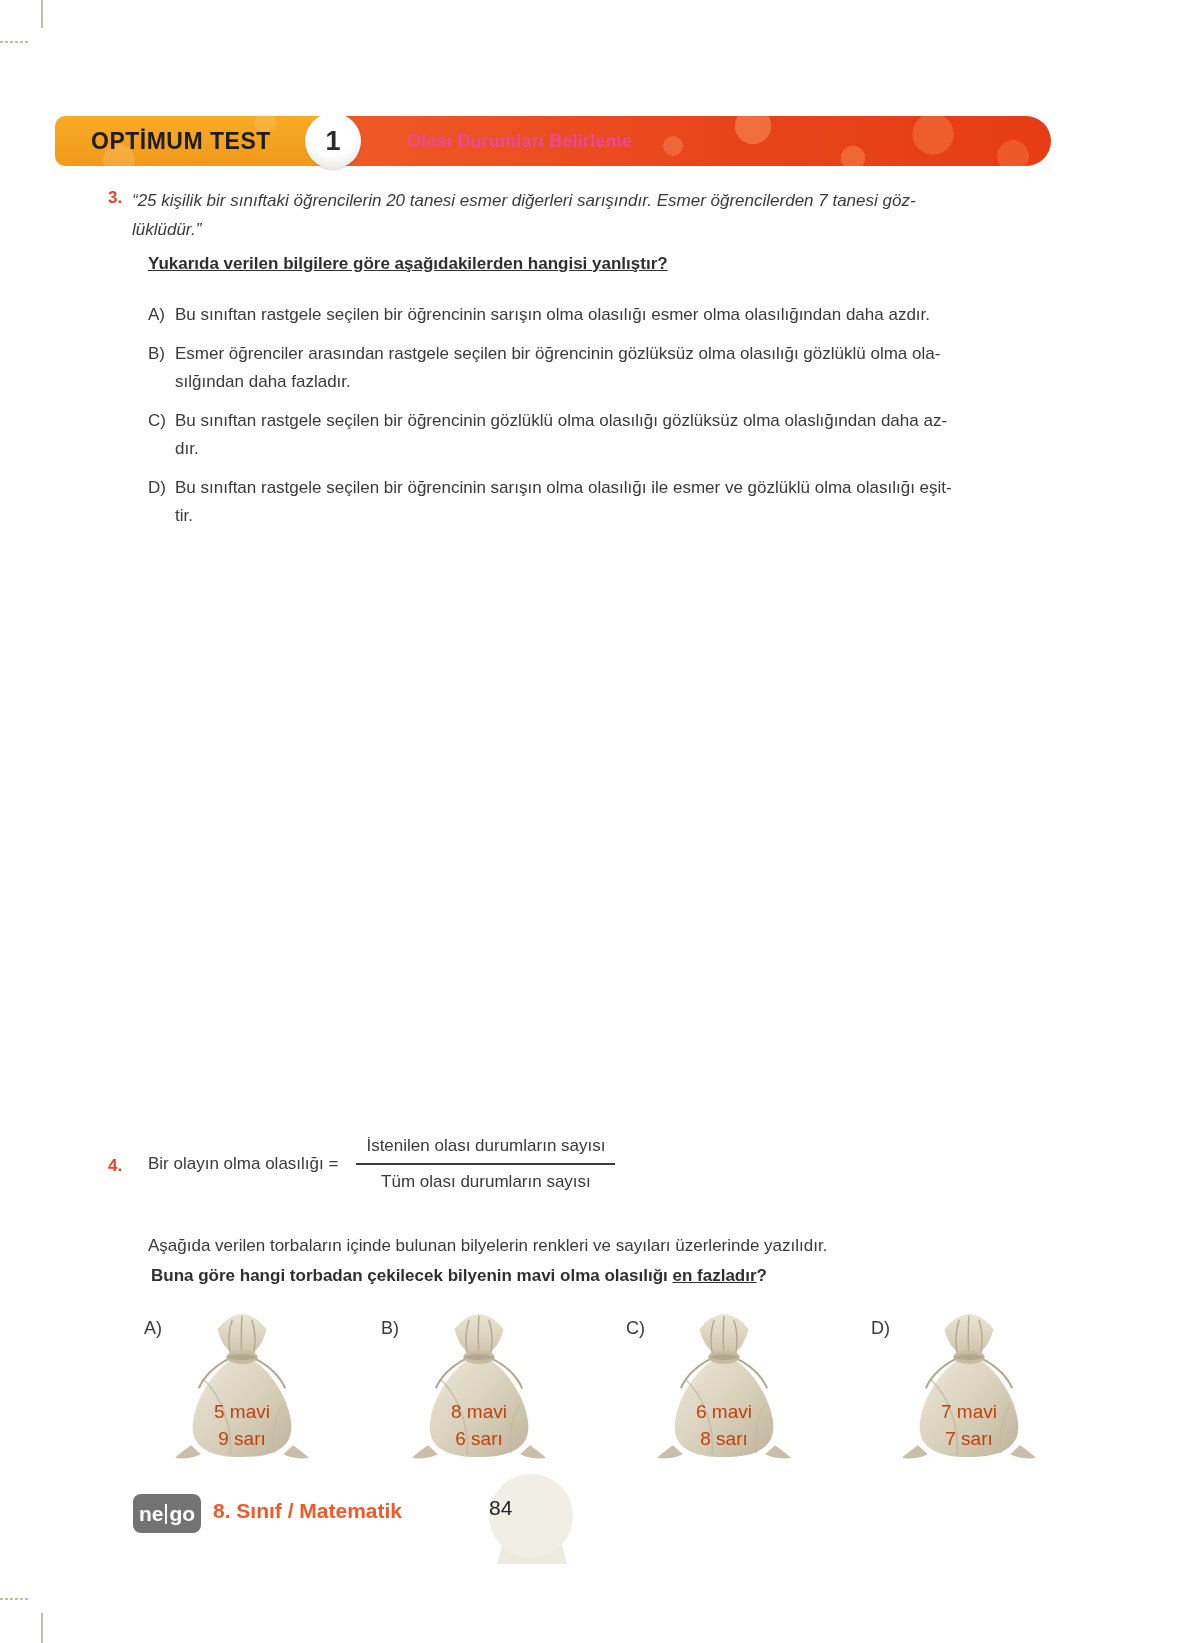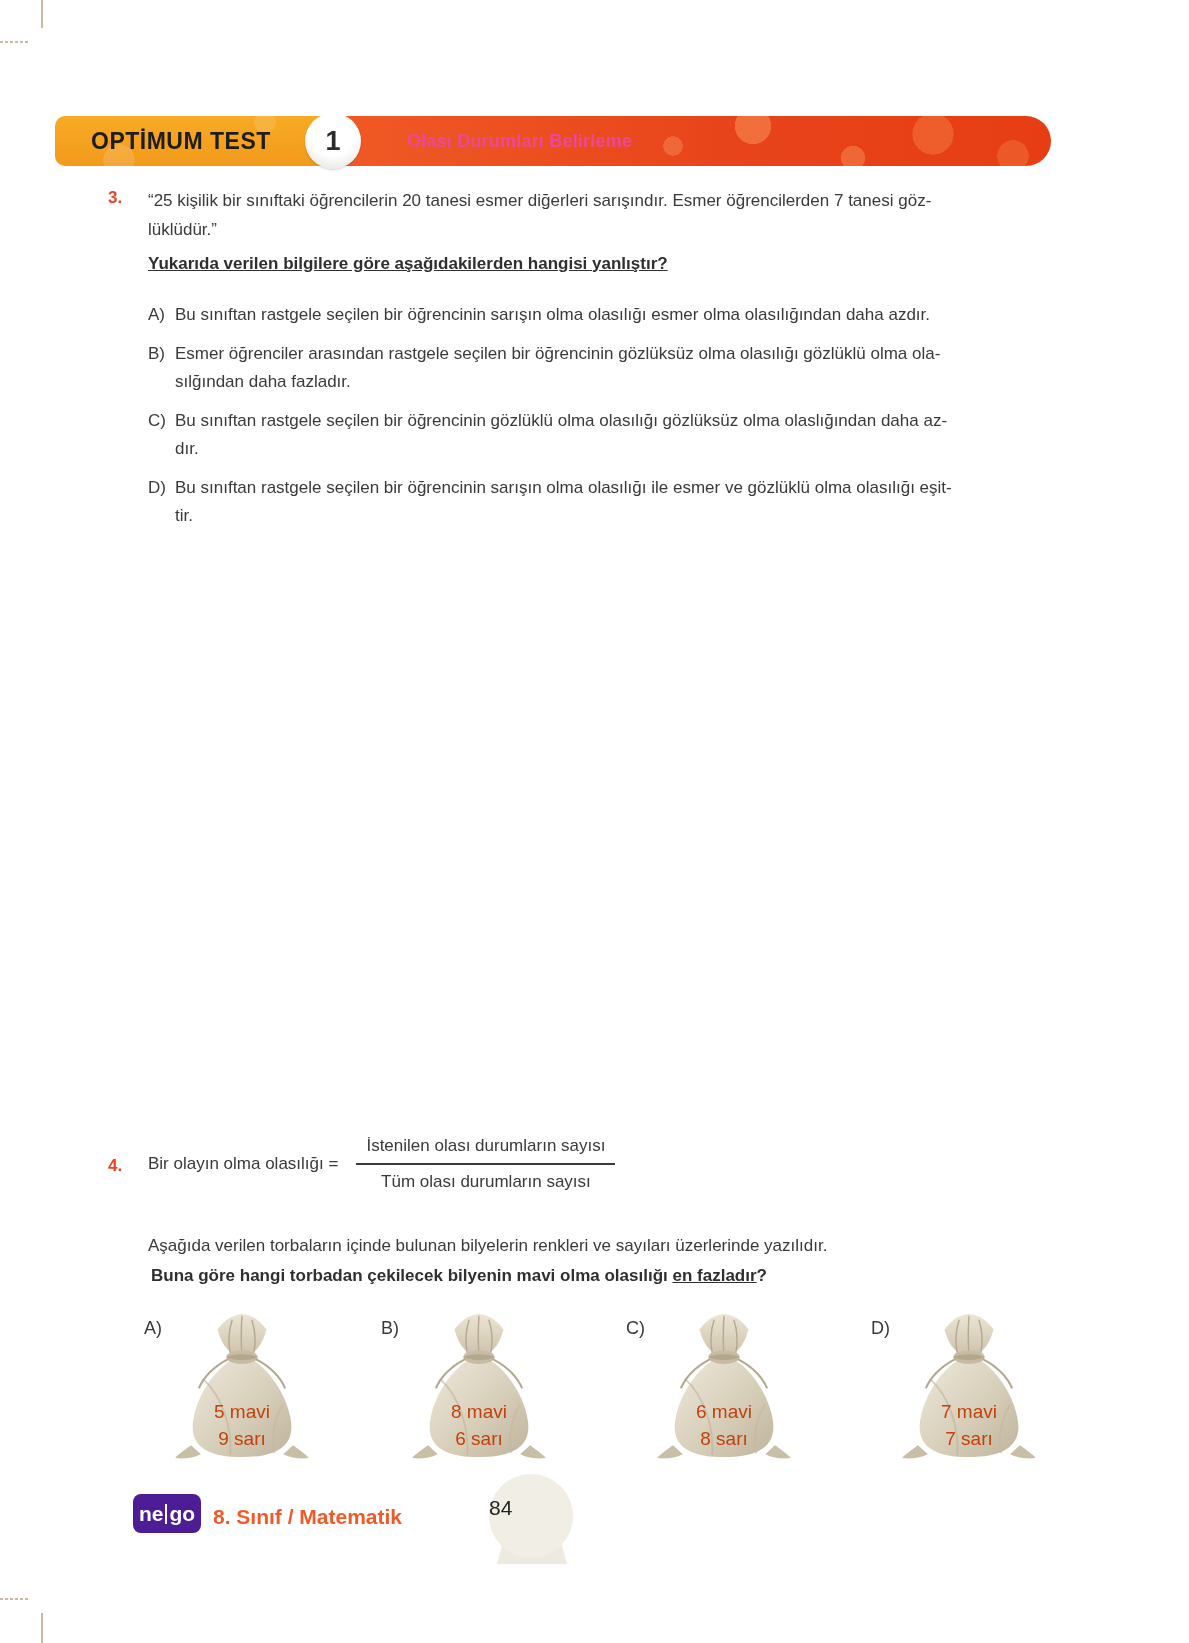--- a/index.html
+++ b/index.html
@@ -48,7 +48,7 @@
   .bold-prompt .u { text-decoration:underline; }
 
   
-  .q3-intro { position:absolute; left:148px; top:186px; width:884px; }
+  .q3-intro { position:absolute; left:132px; top:186px; width:884px;font-style:italic; }
   .q3-prompt { position:absolute; left:148px; top:254px;text-decoration:underline; }
   .q3-options { position:absolute; left:148px; top:301px; width:884px; }
   .opt { display:grid; grid-template-columns:27px 1fr; margin-bottom:11px; }

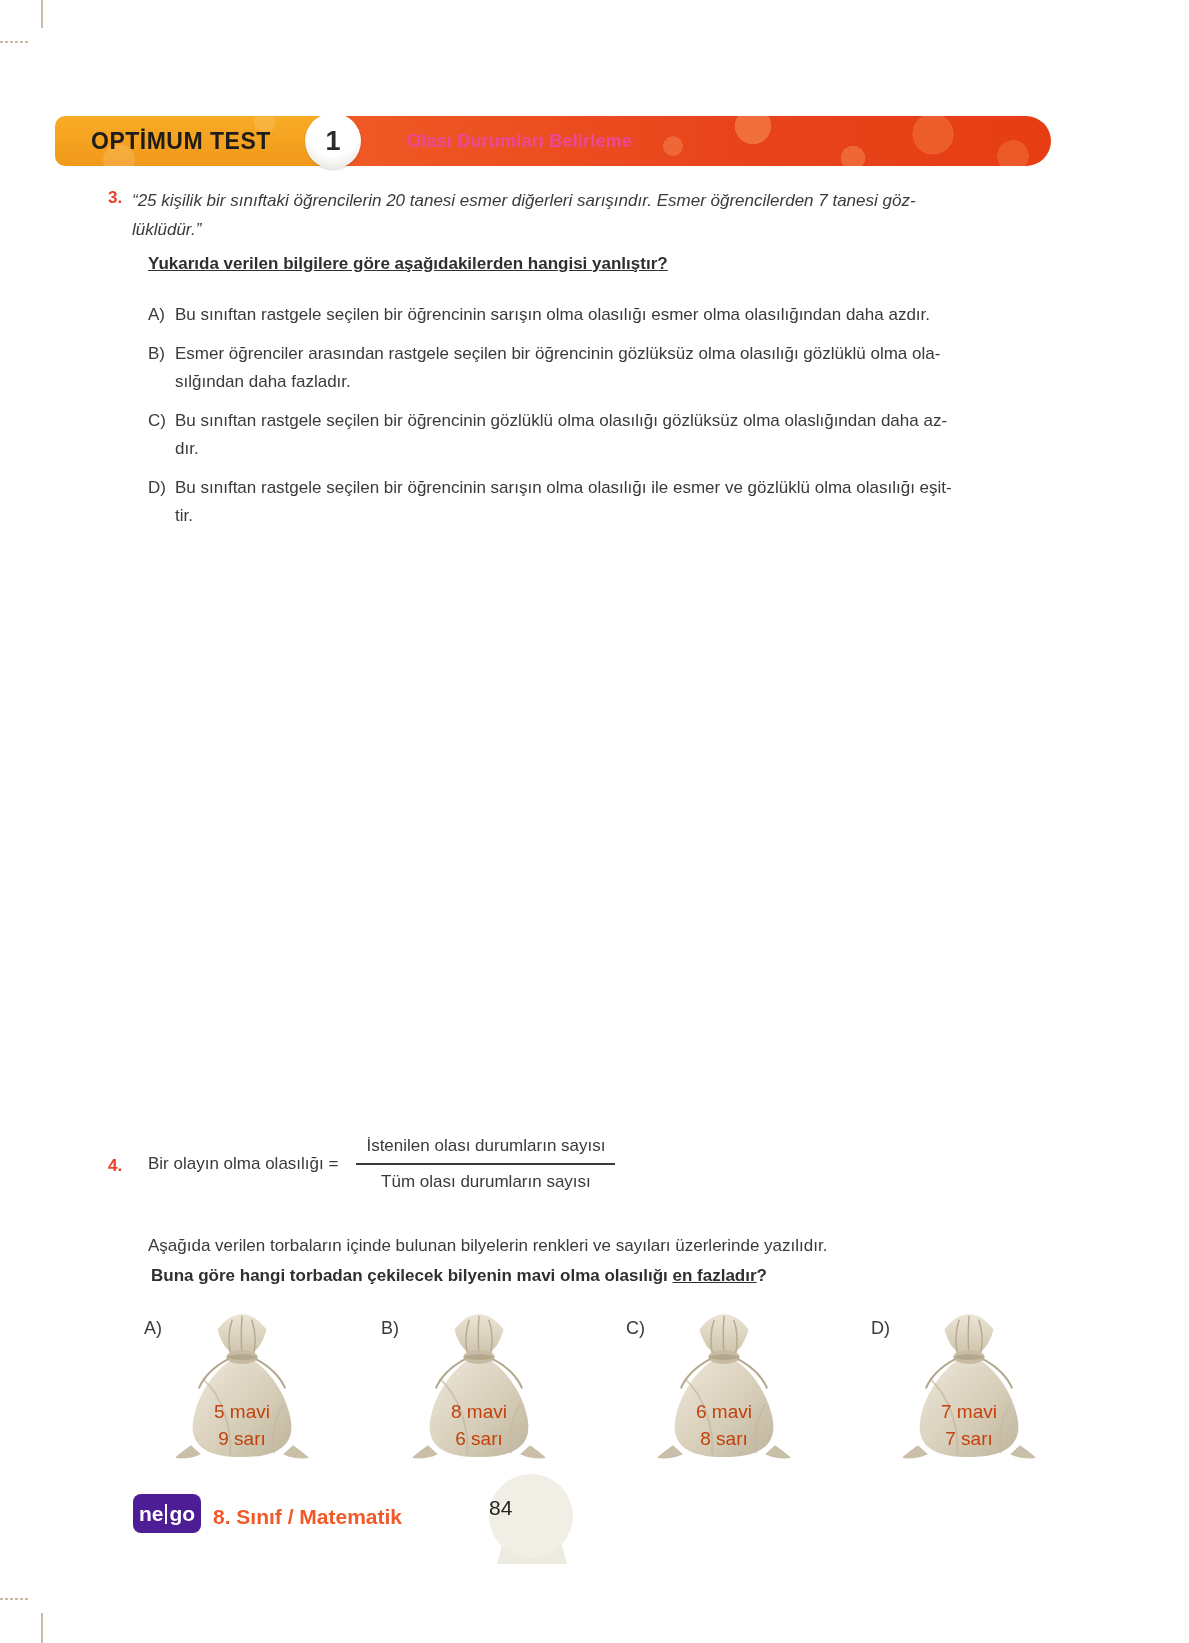--- a/index.html
+++ b/index.html
@@ -73,7 +73,7 @@
   .bag-a { left:144px; } .bag-b { left:381px; } .bag-c { left:626px; } .bag-d { left:871px; }
 
   
-  .logo { position:absolute; left:133px; top:1494px; width:68px; height:39px; background:#4c1d95;
+  .logo { position:absolute; left:133px; top:1494px; width:68px; height:39px; background:#737373;
     border-radius:8px; display:flex; align-items:center; justify-content:center;
     color:#ffffff; font-weight:800; font-size:21px; }
   .logo .div { width:2px; height:20px; background:#ffffff; margin:0 2px; }

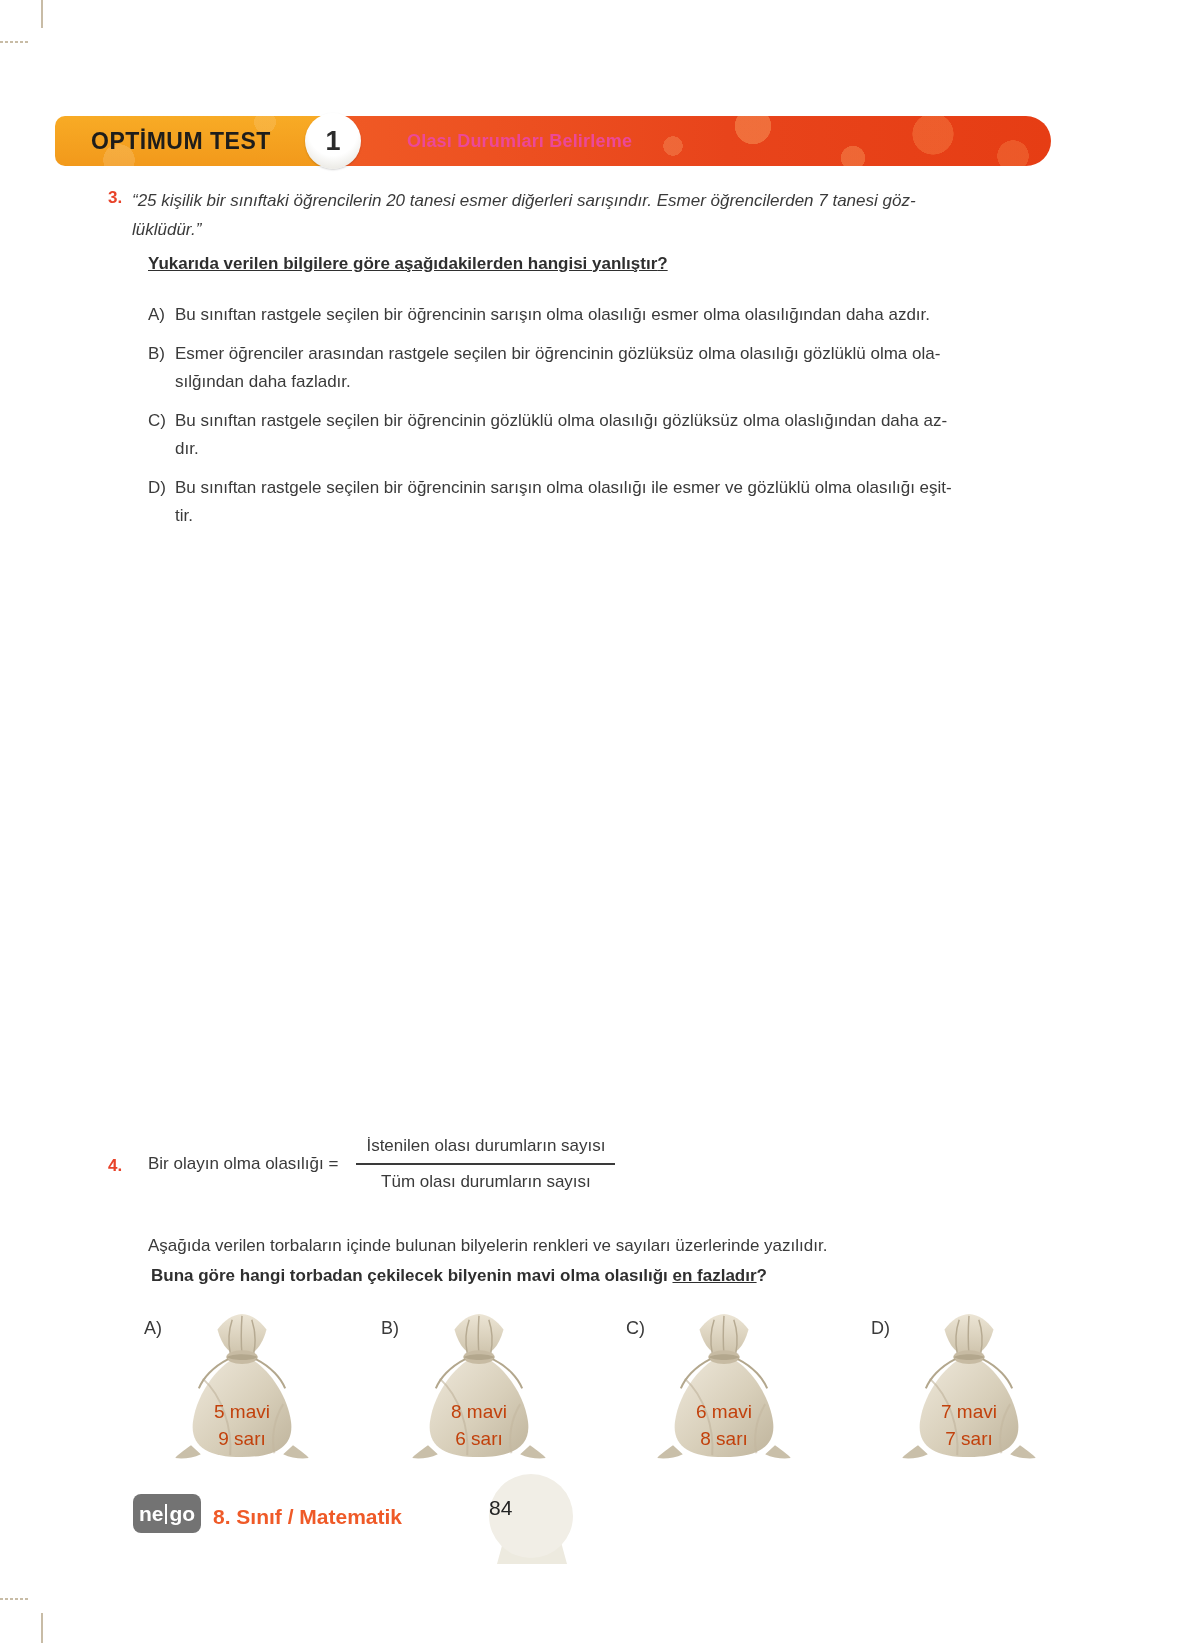--- a/index.html
+++ b/index.html
@@ -77,7 +77,7 @@
     border-radius:8px; display:flex; align-items:center; justify-content:center;
     color:#ffffff; font-weight:800; font-size:21px; }
   .logo .div { width:2px; height:20px; background:#ffffff; margin:0 2px; }
-  .footer-caption { position:absolute; left:213px; top:1499px; font-size:21px; font-weight:700; color:#ef5a28;margin-top:6px; }
+  .footer-caption { position:absolute; left:213px; top:1499px; font-size:21px; font-weight:700; color:#ef5a28; }
   .page-bubble-skirt { position:absolute; left:497px; top:1528px; width:70px; height:36px;
     background:#edeadf; clip-path:polygon(14% 0, 86% 0, 100% 100%, 0 100%); }
   .page-bubble { position:absolute; left:489px; top:1474px; width:84px; height:84px; border-radius:50%;

